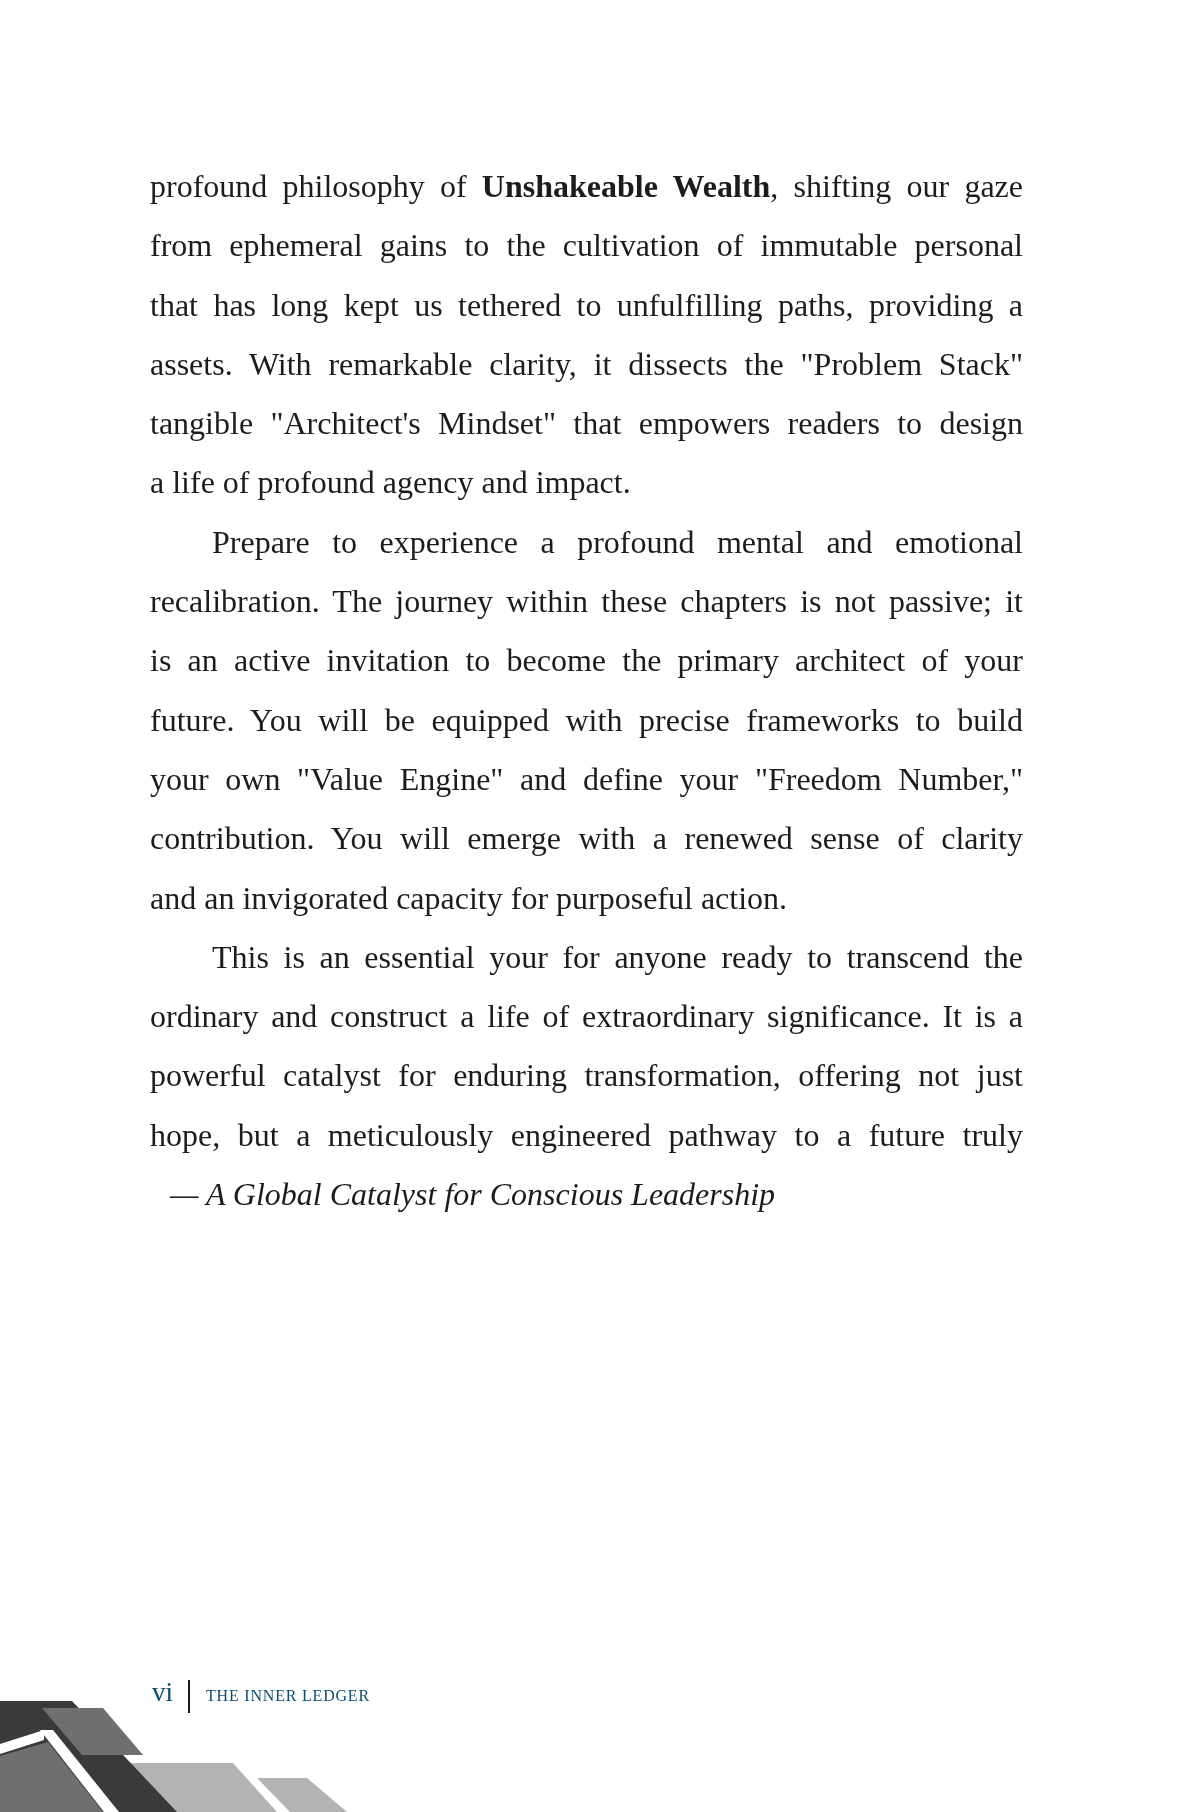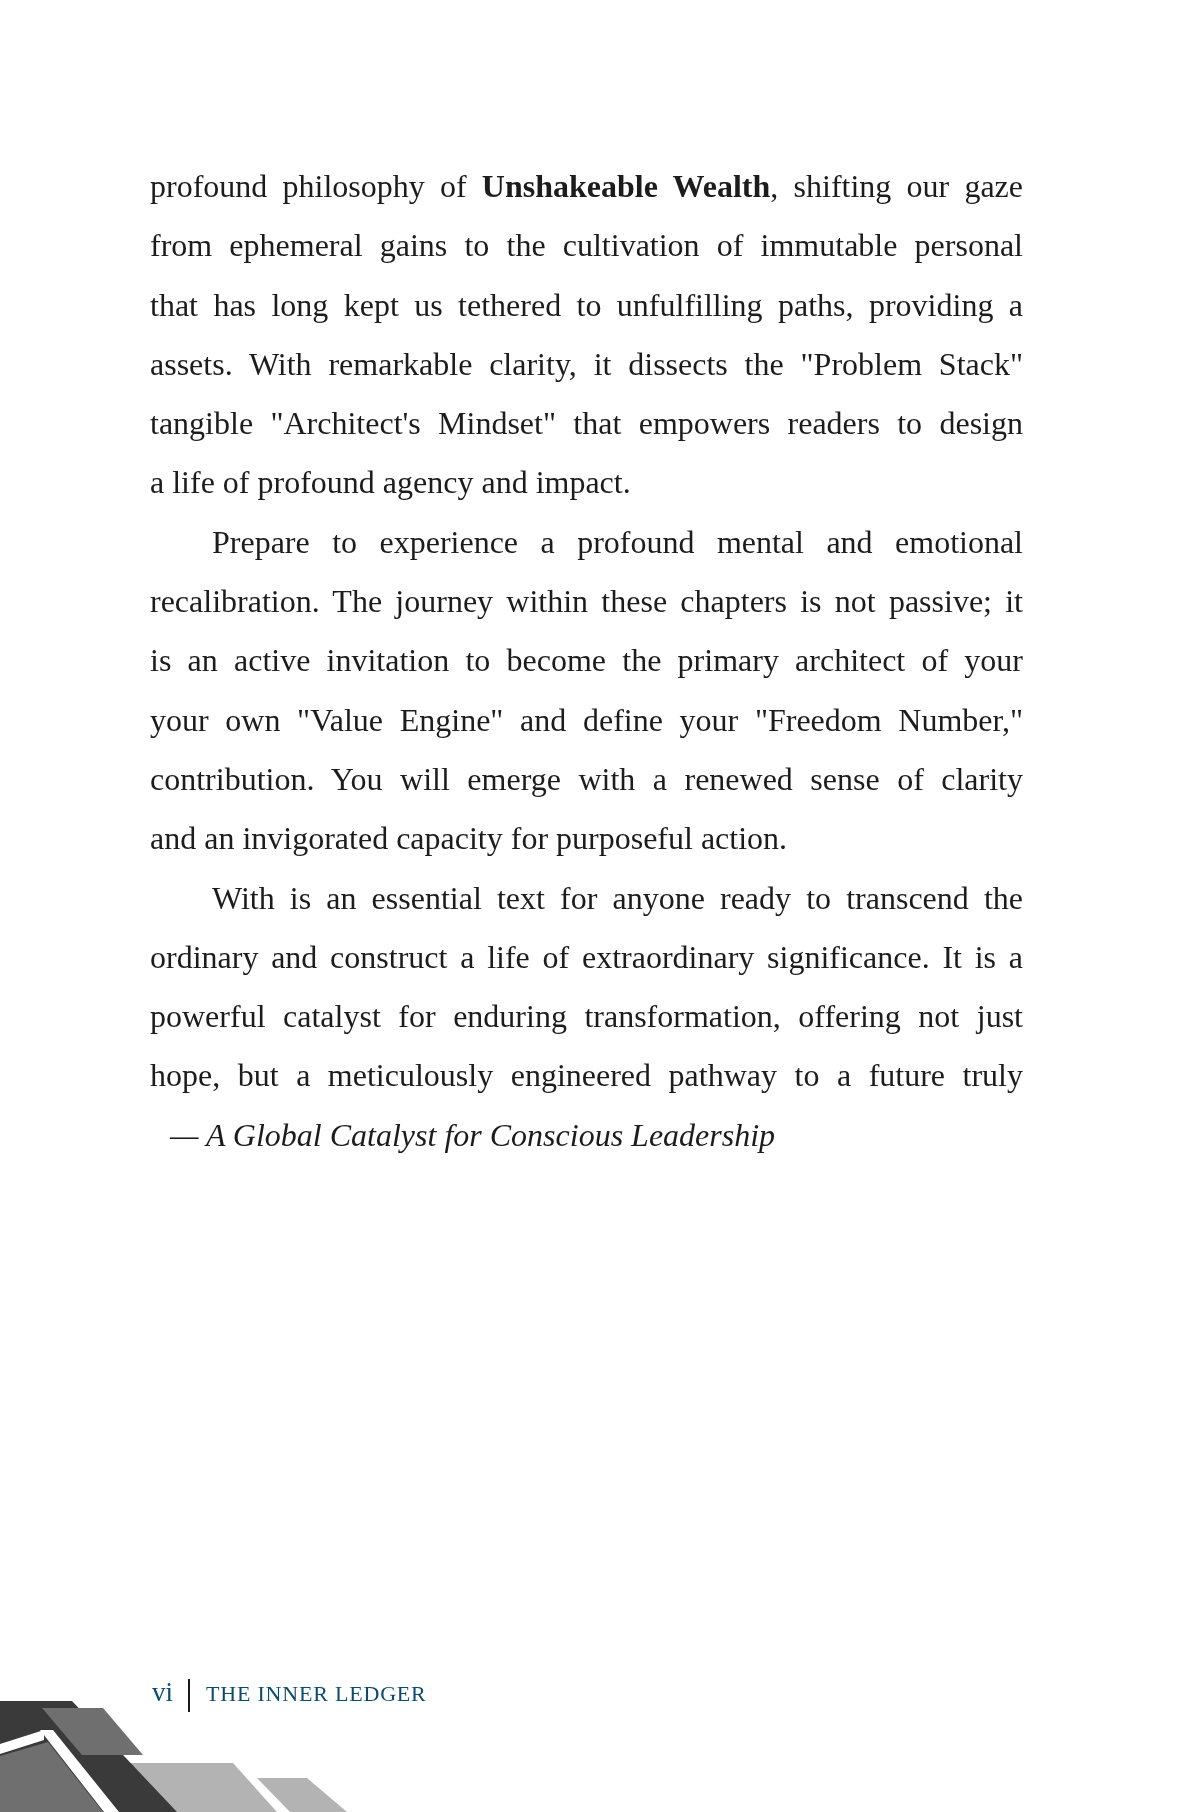--- a/index.html
+++ b/index.html
@@ -89,6 +89,7 @@
       <div class="line indent">Prepare to experience a profound mental and emotional</div>
       <div class="line">recalibration. The journey within these chapters is not passive; it</div>
       <div class="line">is an active invitation to become the primary architect of your</div>
+      <div class="line">future. You will be equipped with precise frameworks to build</div>
       <div class="line">your own "Value Engine" and define your "Freedom Number,"</div>
       <div class="line">contribution. You will emerge with a renewed sense of clarity</div>
       <div class="line end">and an invigorated capacity for purposeful action.</div>

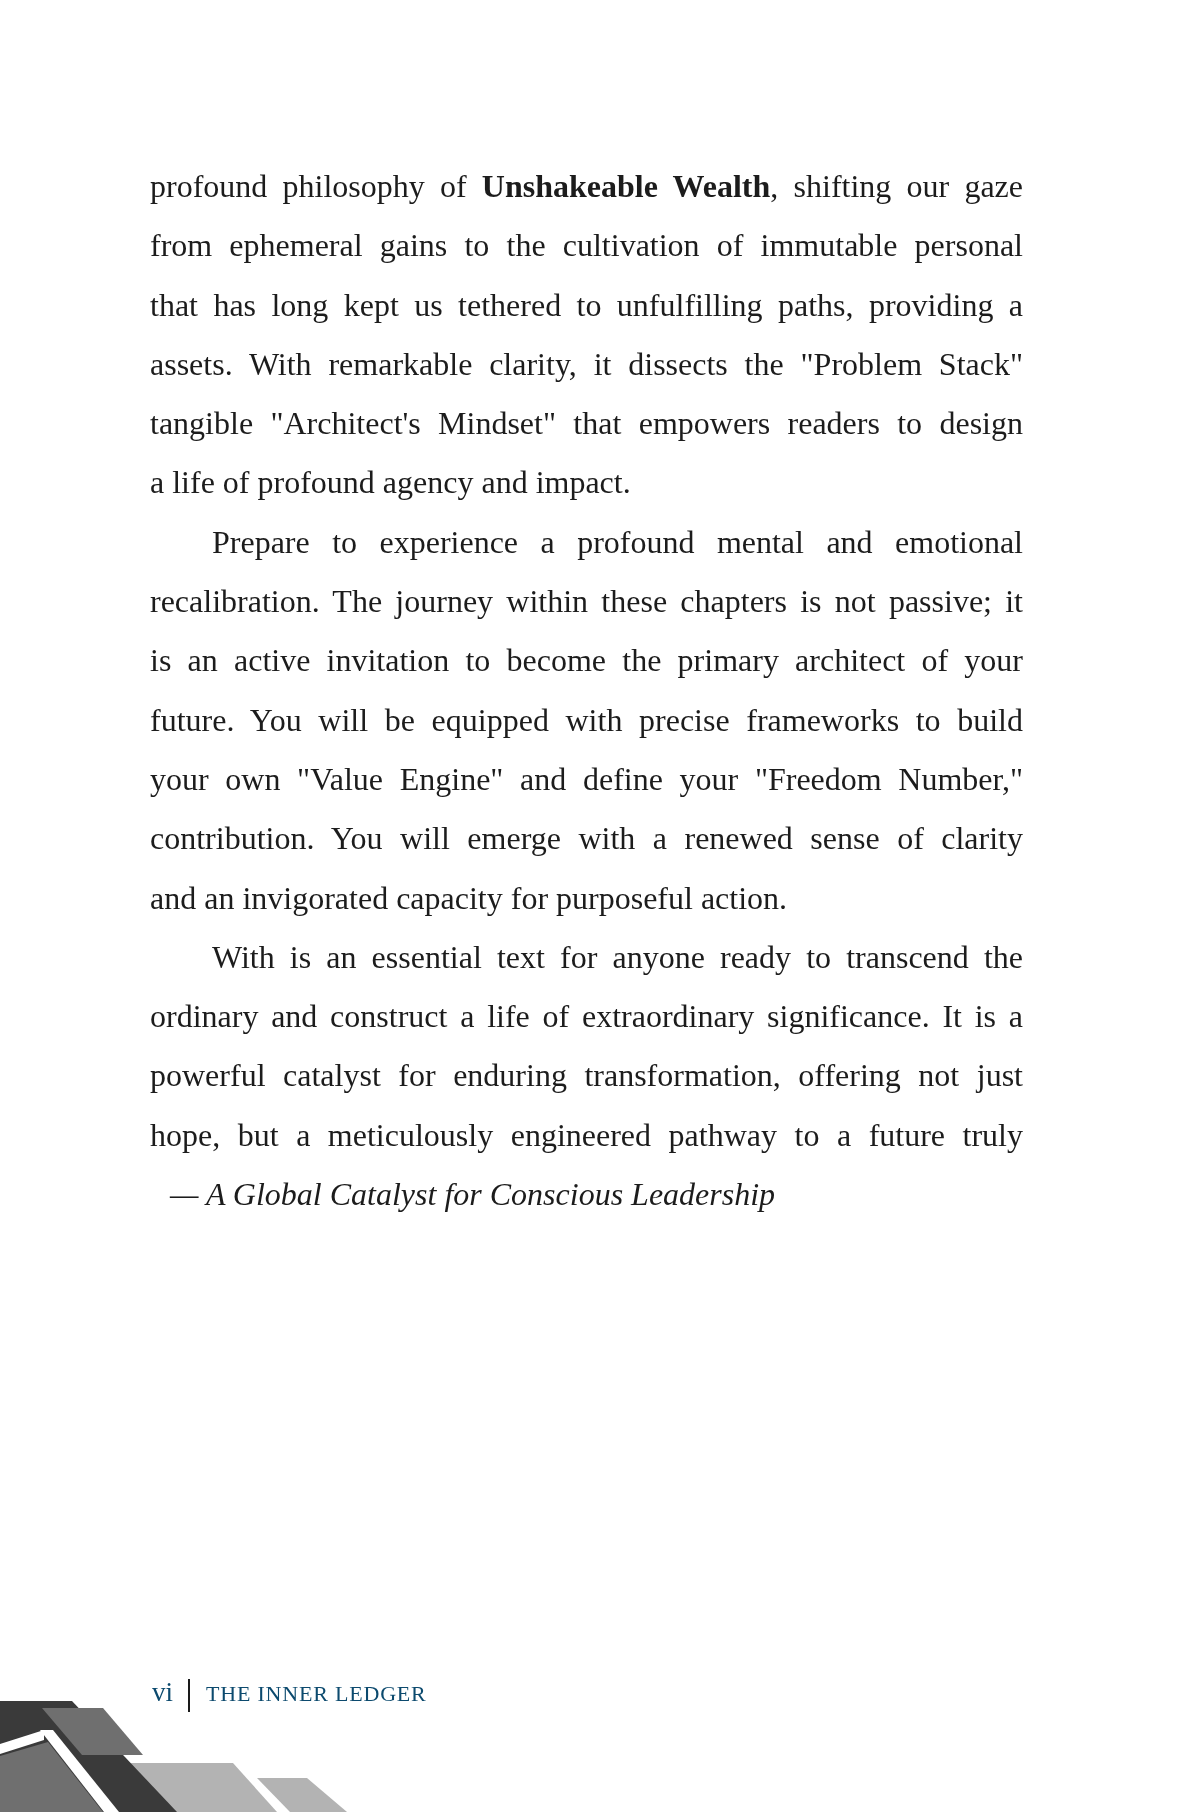--- a/index.html
+++ b/index.html
@@ -96,7 +96,7 @@
     </div>
 
     <div class="para">
-      <div class="line indent">With is an essential text for anyone ready to transcend the</div>
+      <div class="line indent">This is an essential your for anyone ready to transcend the</div>
       <div class="line">ordinary and construct a life of extraordinary significance. It is a</div>
       <div class="line">powerful catalyst for enduring transformation, offering not just</div>
       <div class="line">hope, but a meticulously engineered pathway to a future truly</div>

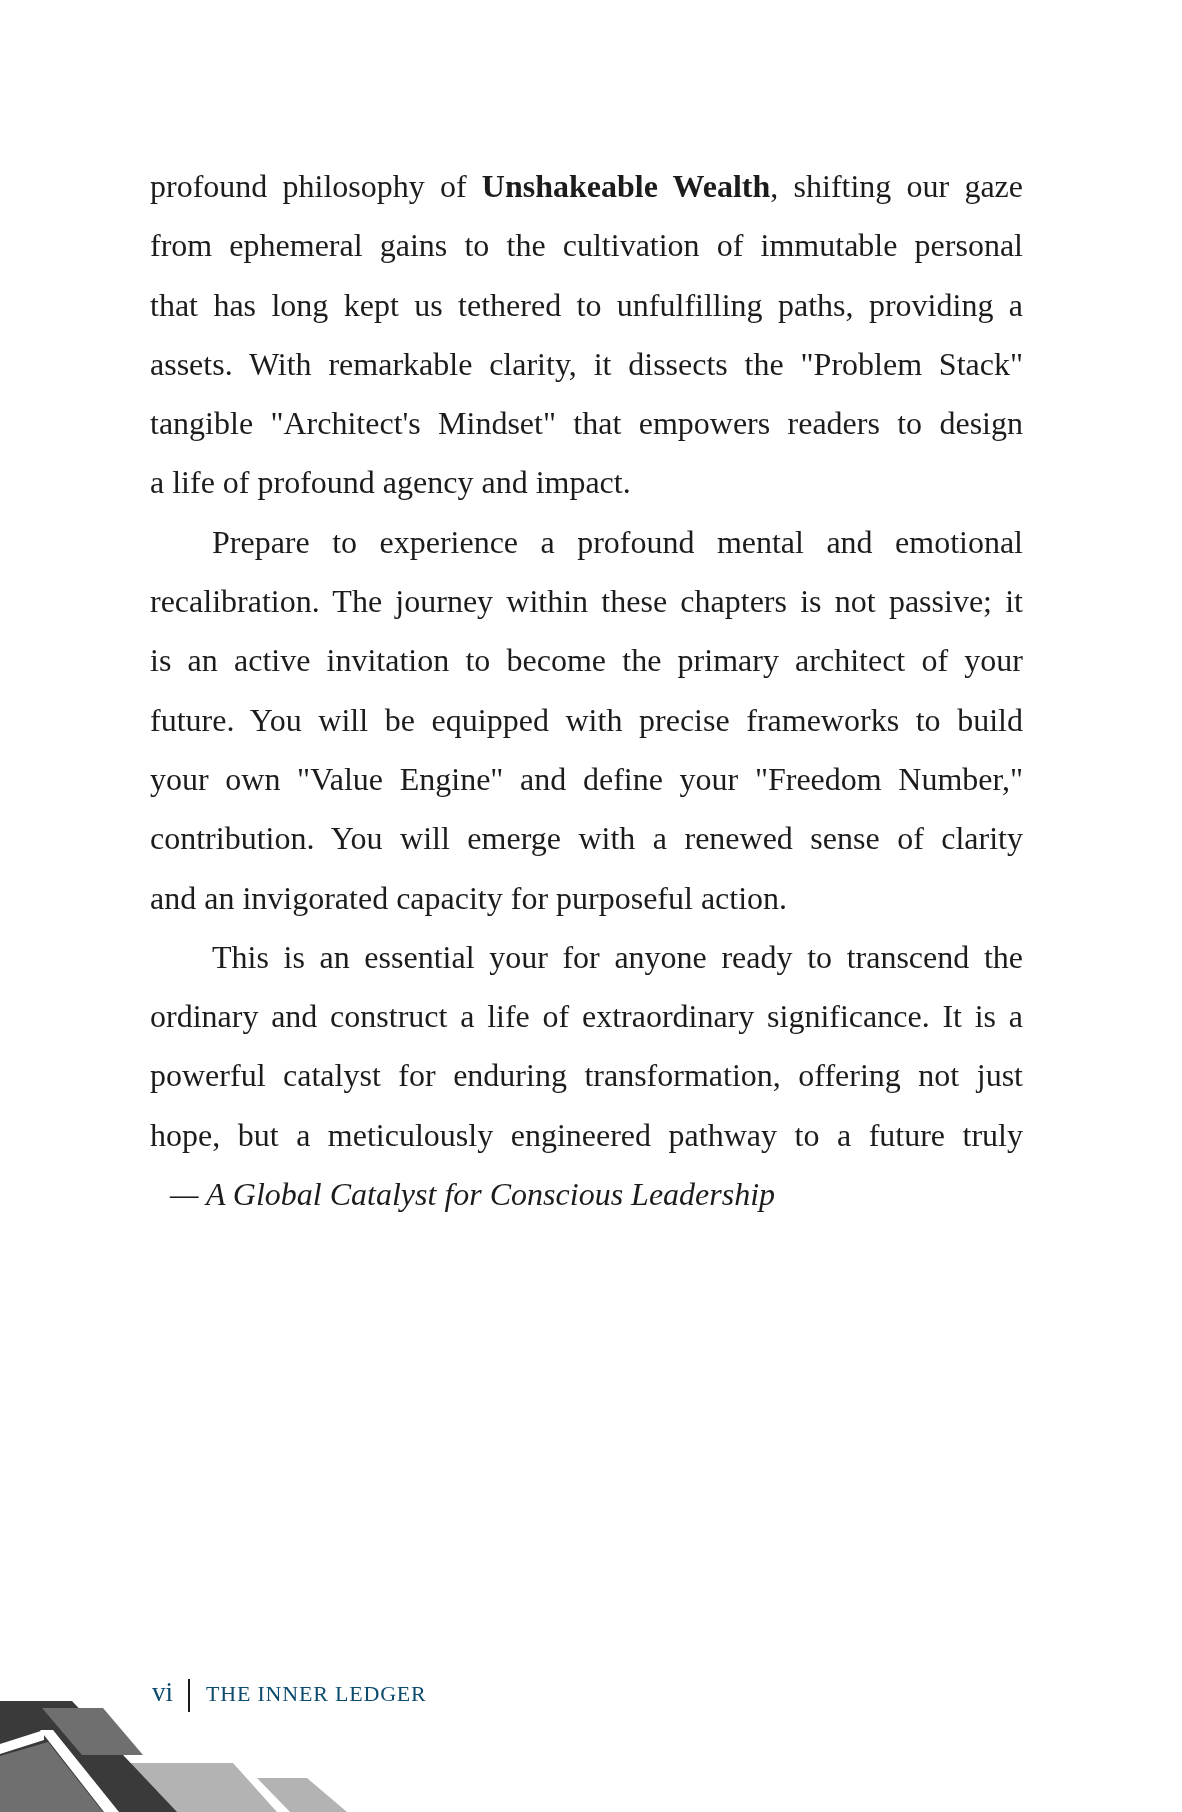--- a/index.html
+++ b/index.html
@@ -57,7 +57,7 @@
     transform: translateY(2px);
   }
   .footer .book-title {
-    font-size: 22px;
+    font-size: 16px;
     letter-spacing: 0.8px;
     line-height: 40px;
   }

